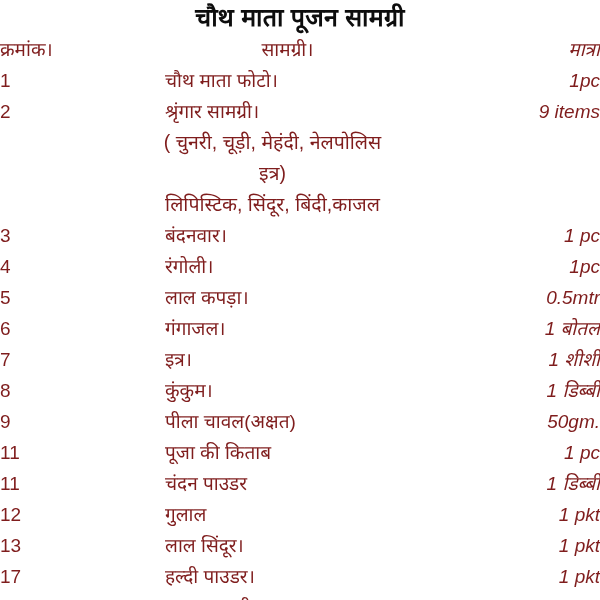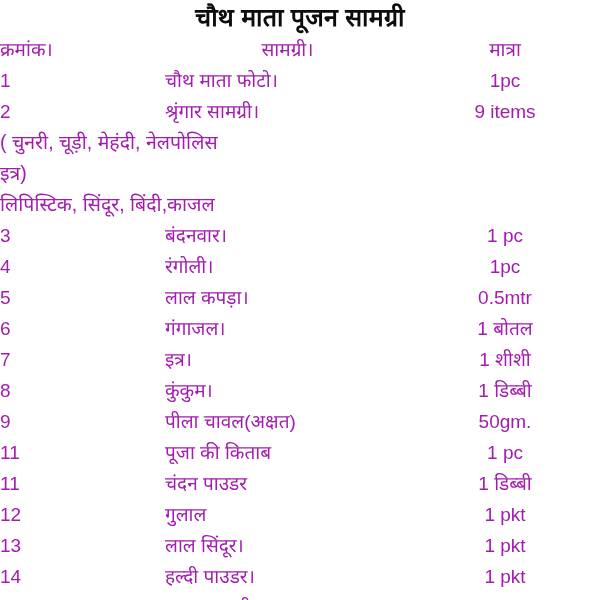--- a/index.html
+++ b/index.html
@@ -50,7 +50,7 @@
     line-height: 31px;
     height: 31px;
     font-size: 19px;
-    color: #a21caf;
+    color: #7f1d1d;
   }
   th.h-sr, td.sr {
     text-align: left;

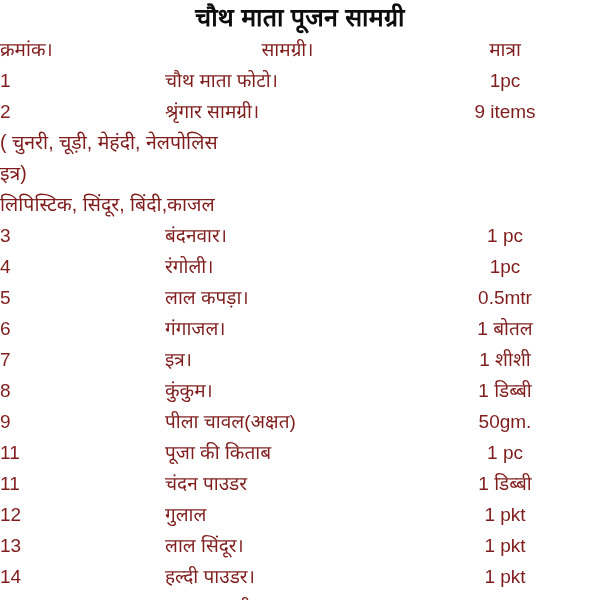--- a/index.html
+++ b/index.html
@@ -59,8 +59,9 @@
   th.h-item, td.item {
   }
   th.h-qty, td.qty {
-    text-align: center;
+    text-align: right;
     padding-right: 22px;
+    font-style: italic;
   }
   th.h-sr, th.h-item, th.h-qty {
     font-weight: bold;

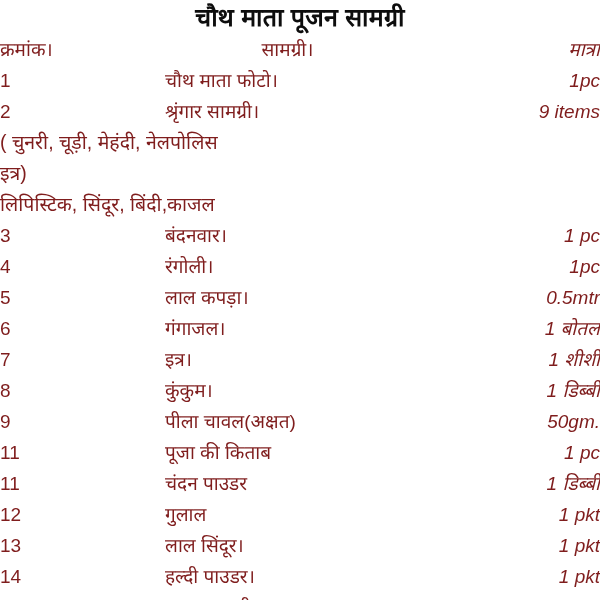--- a/index.html
+++ b/index.html
@@ -77,6 +77,7 @@
     font-size: 19px;
   }
   tr.sublist td {
+    text-align: center;
     font-size: 19.5px;
     line-height: 31px;
     height: 31px;

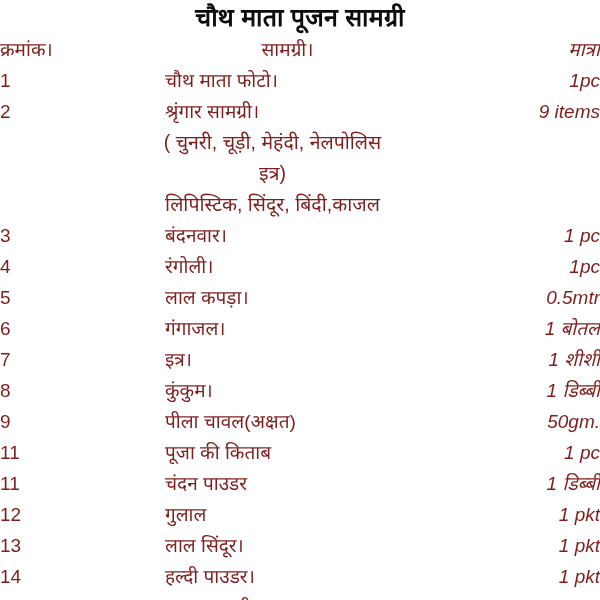--- a/index.html
+++ b/index.html
@@ -198,7 +198,7 @@
       </tr>
 
       <tr>
-        <td class="sr">14</td>
+        <td class="sr">17</td>
         <td class="item devanagari">हल्दी पाउडर।</td>
         <td class="qty devanagari">1 pkt</td>
       </tr>

